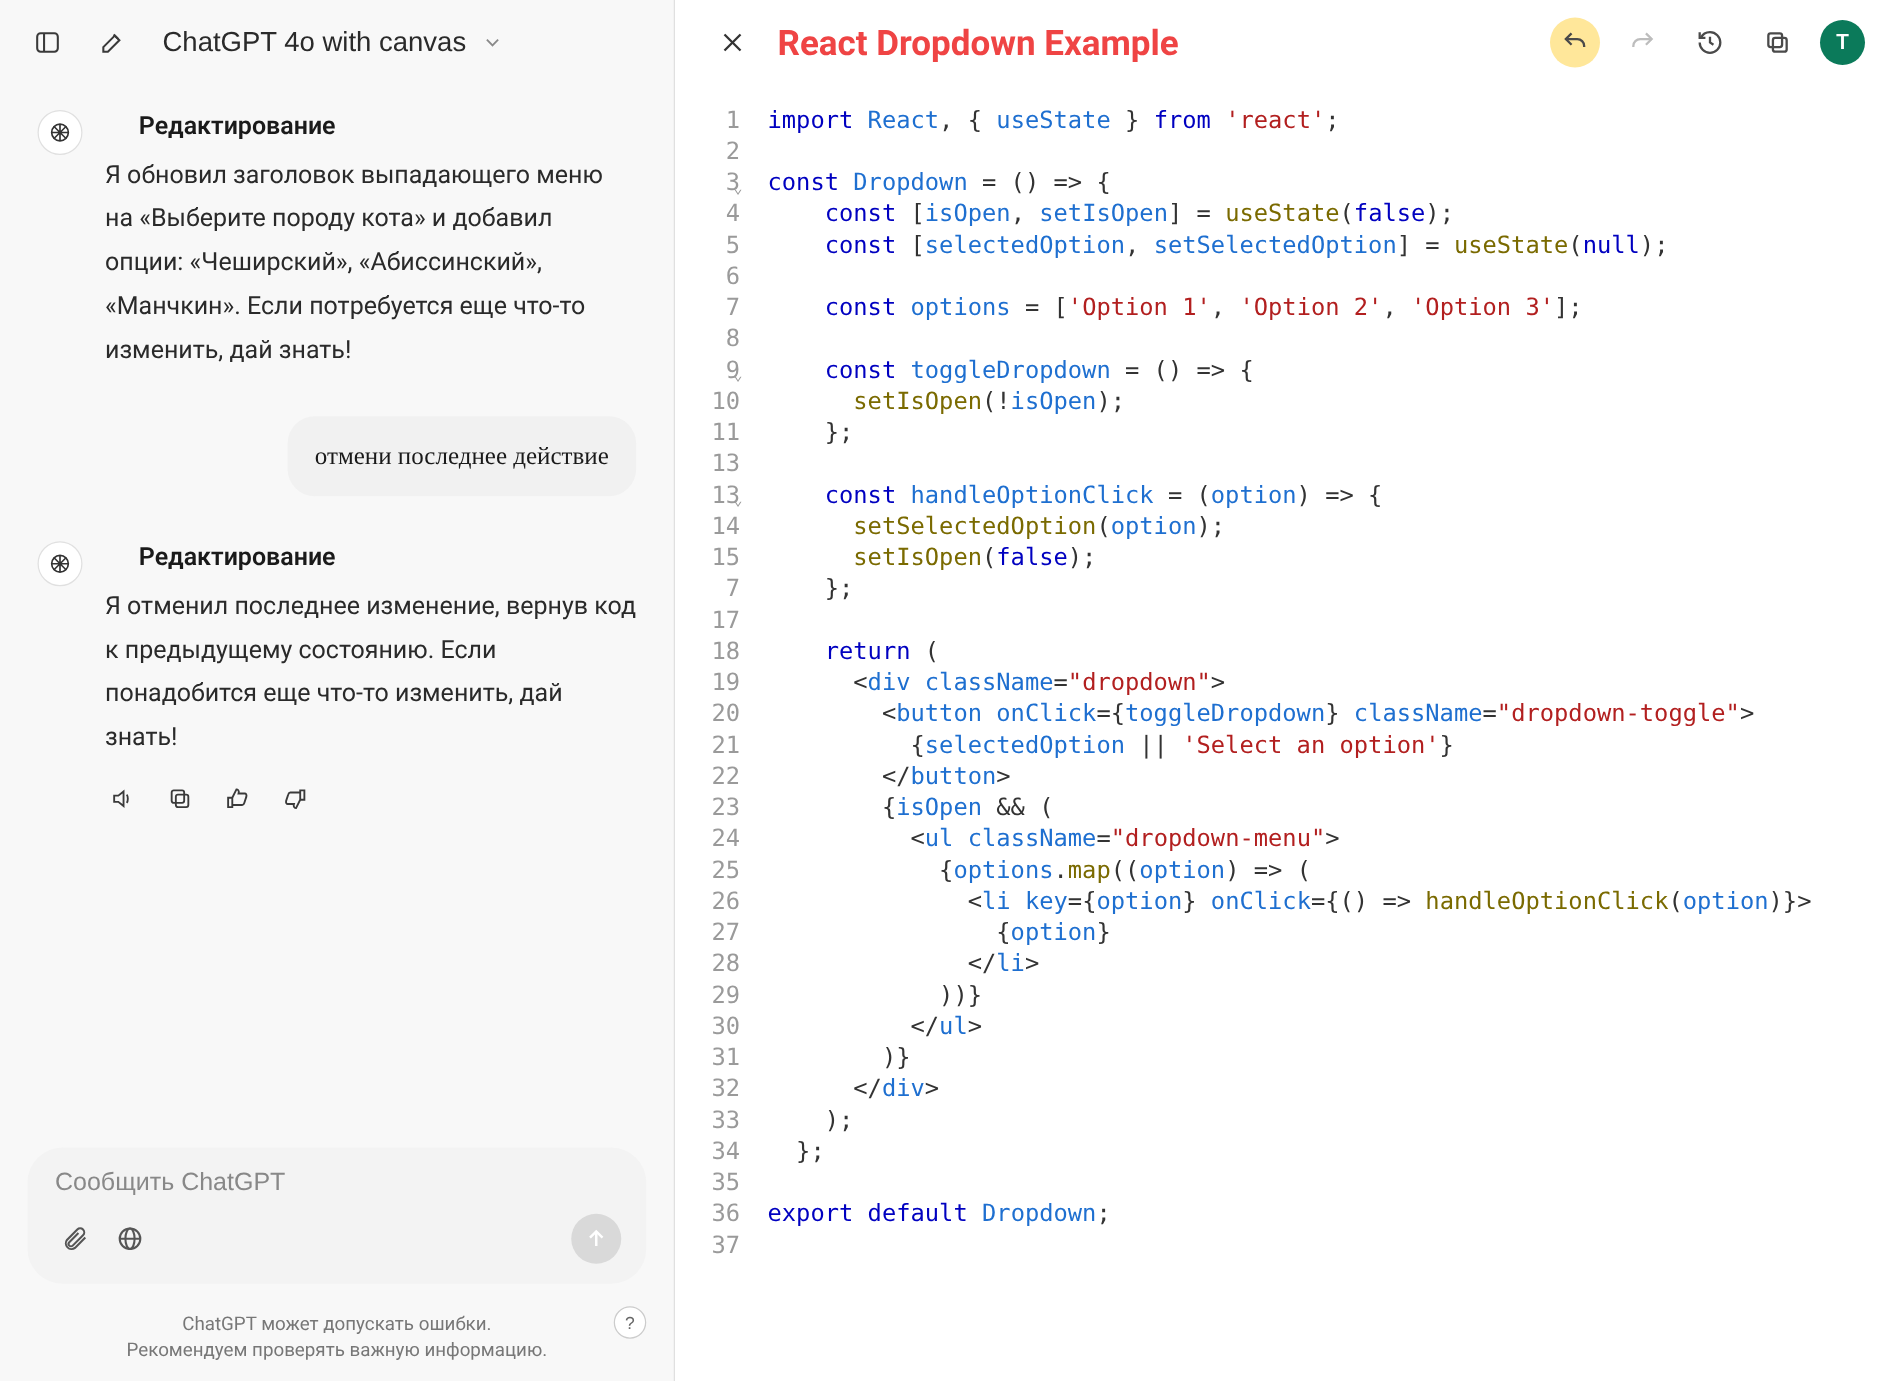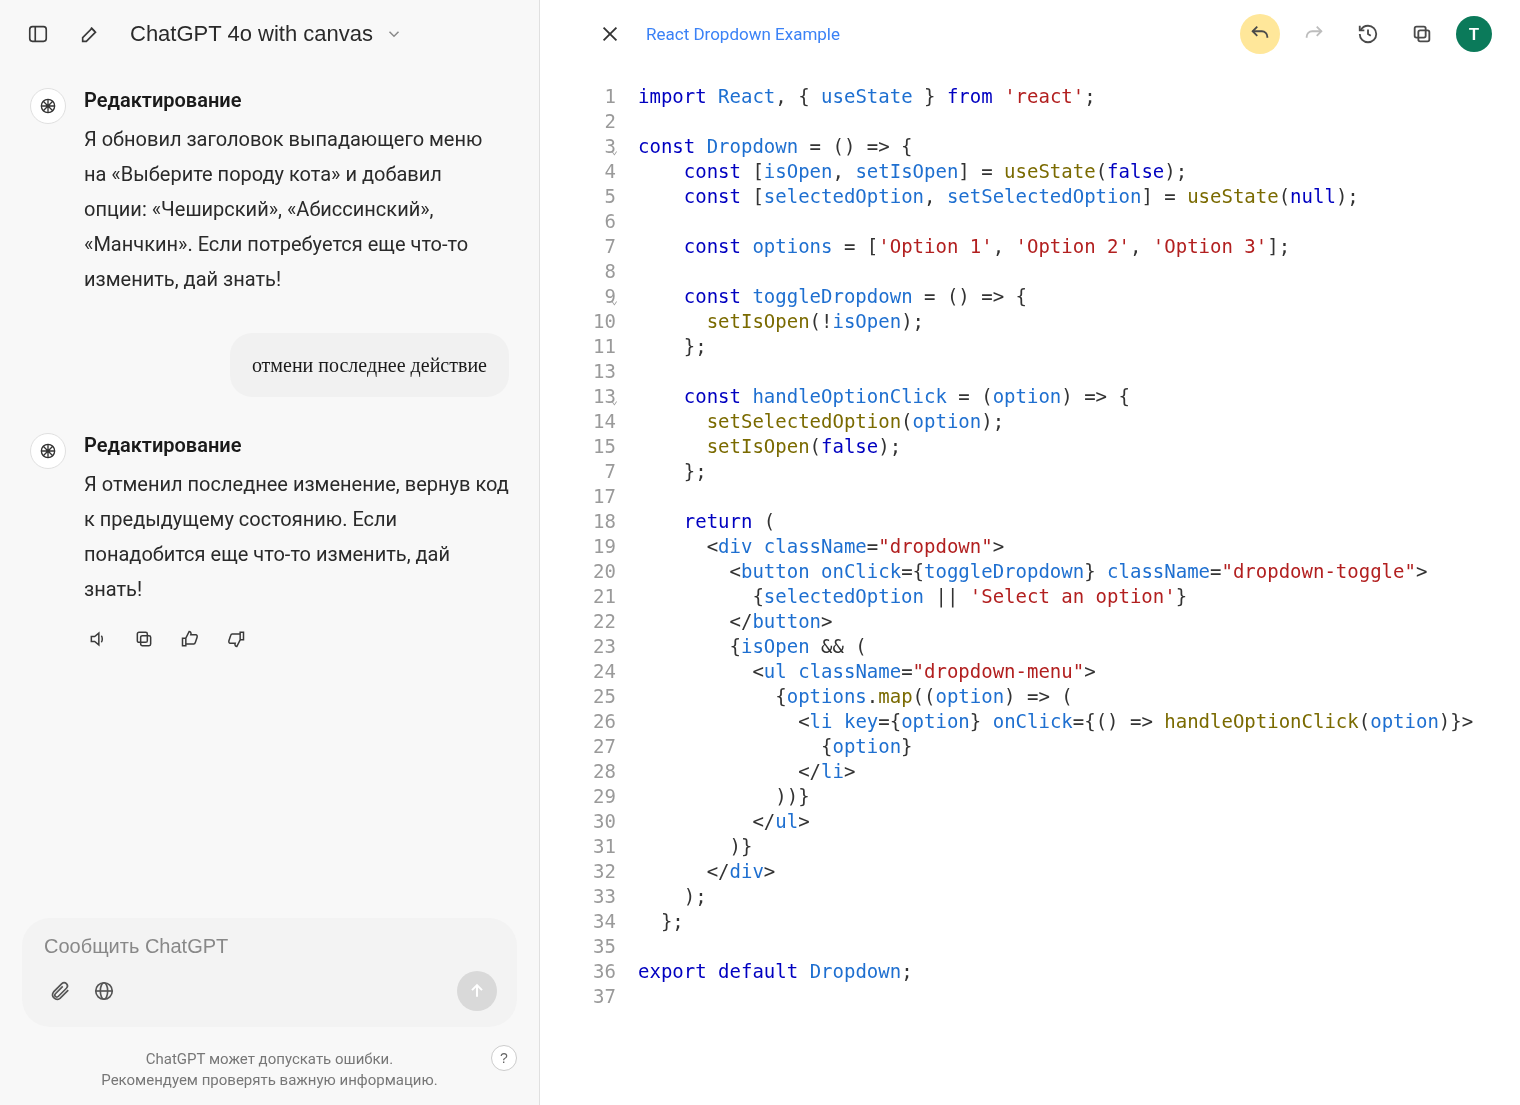--- a/index.html
+++ b/index.html
@@ -28,7 +28,7 @@
     background:var(--bg);
     width:1520px;height:1105px;overflow:hidden;
   }
-  .app{display:flex;height:100%;gap:24px;}
+  .app{display:flex;height:100%;}
   
   .left{
     width:540px;flex:0 0 540px;display:flex;flex-direction:column;

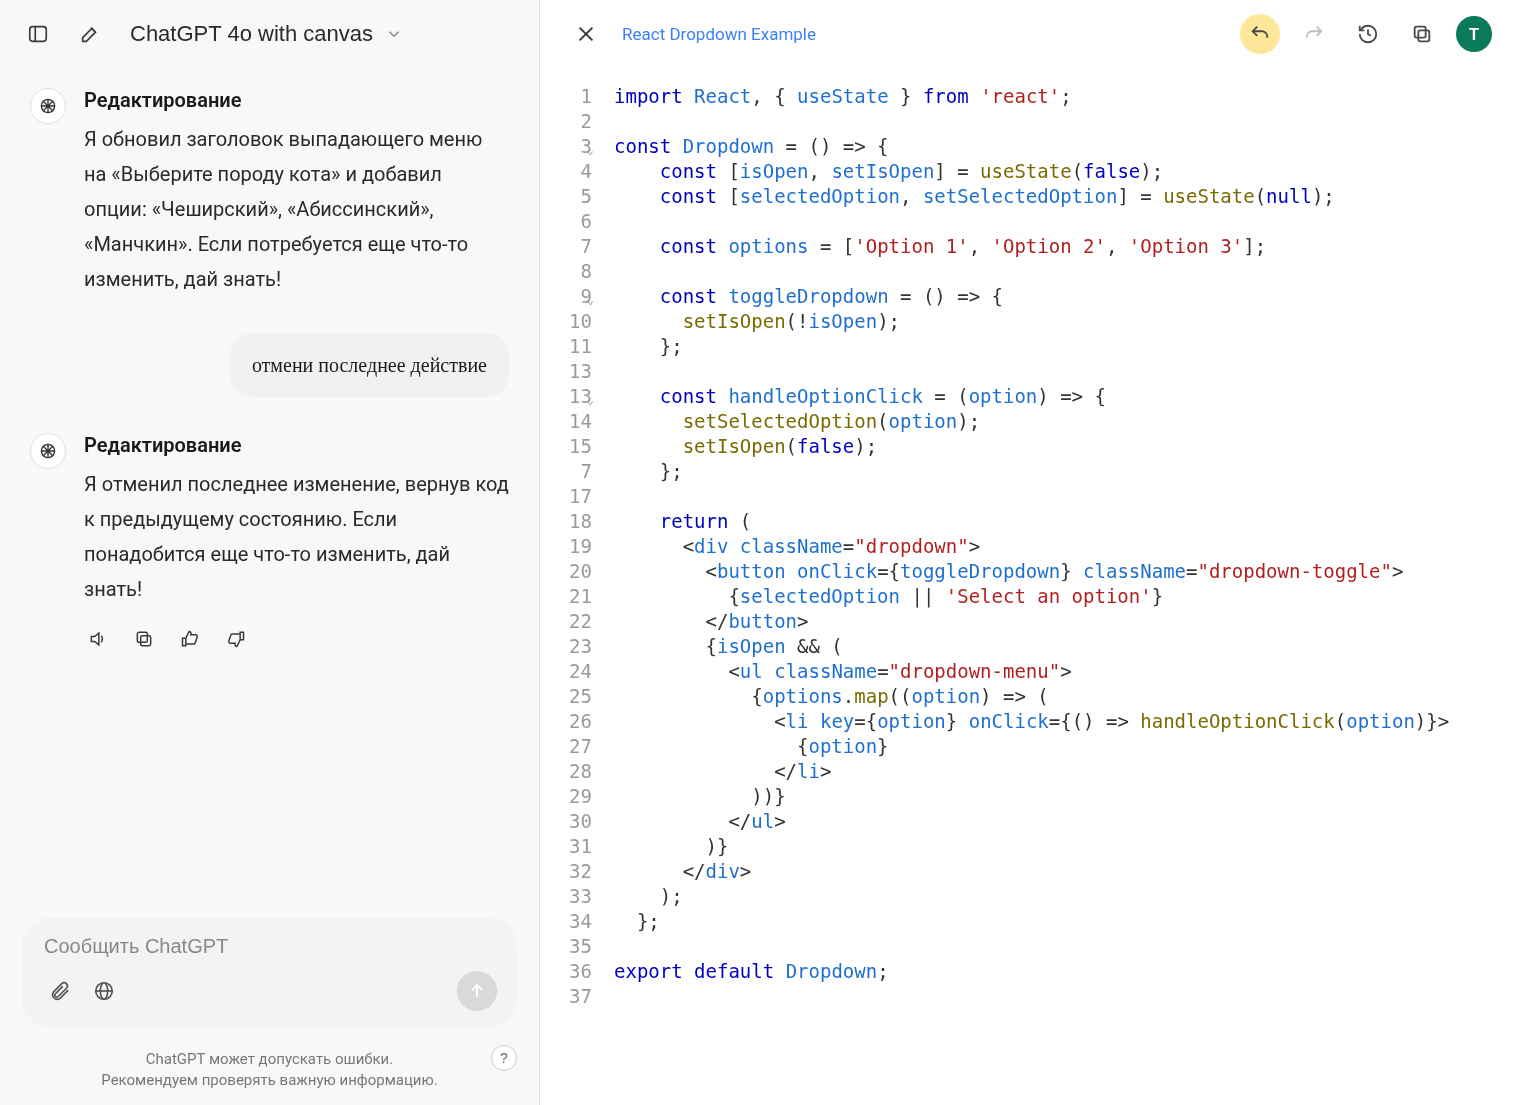--- a/index.html
+++ b/index.html
@@ -86,7 +86,7 @@
   .canvas-header{
     display:flex;align-items:center;padding:14px 28px;gap:18px;
   }
-  .canvas-title{font-size:17px;font-weight:400;color:#3b82f6;flex:1;}
+  .canvas-title{font-size:28px;font-weight:700;color:#ef4444;flex:1;}
   .header-actions{display:flex;gap:14px;align-items:center;}
   .header-actions .icon-btn{width:40px;height:40px;border-radius:50%;color:#6a6a6a;}
   .undo-btn{background:var(--yellow);}

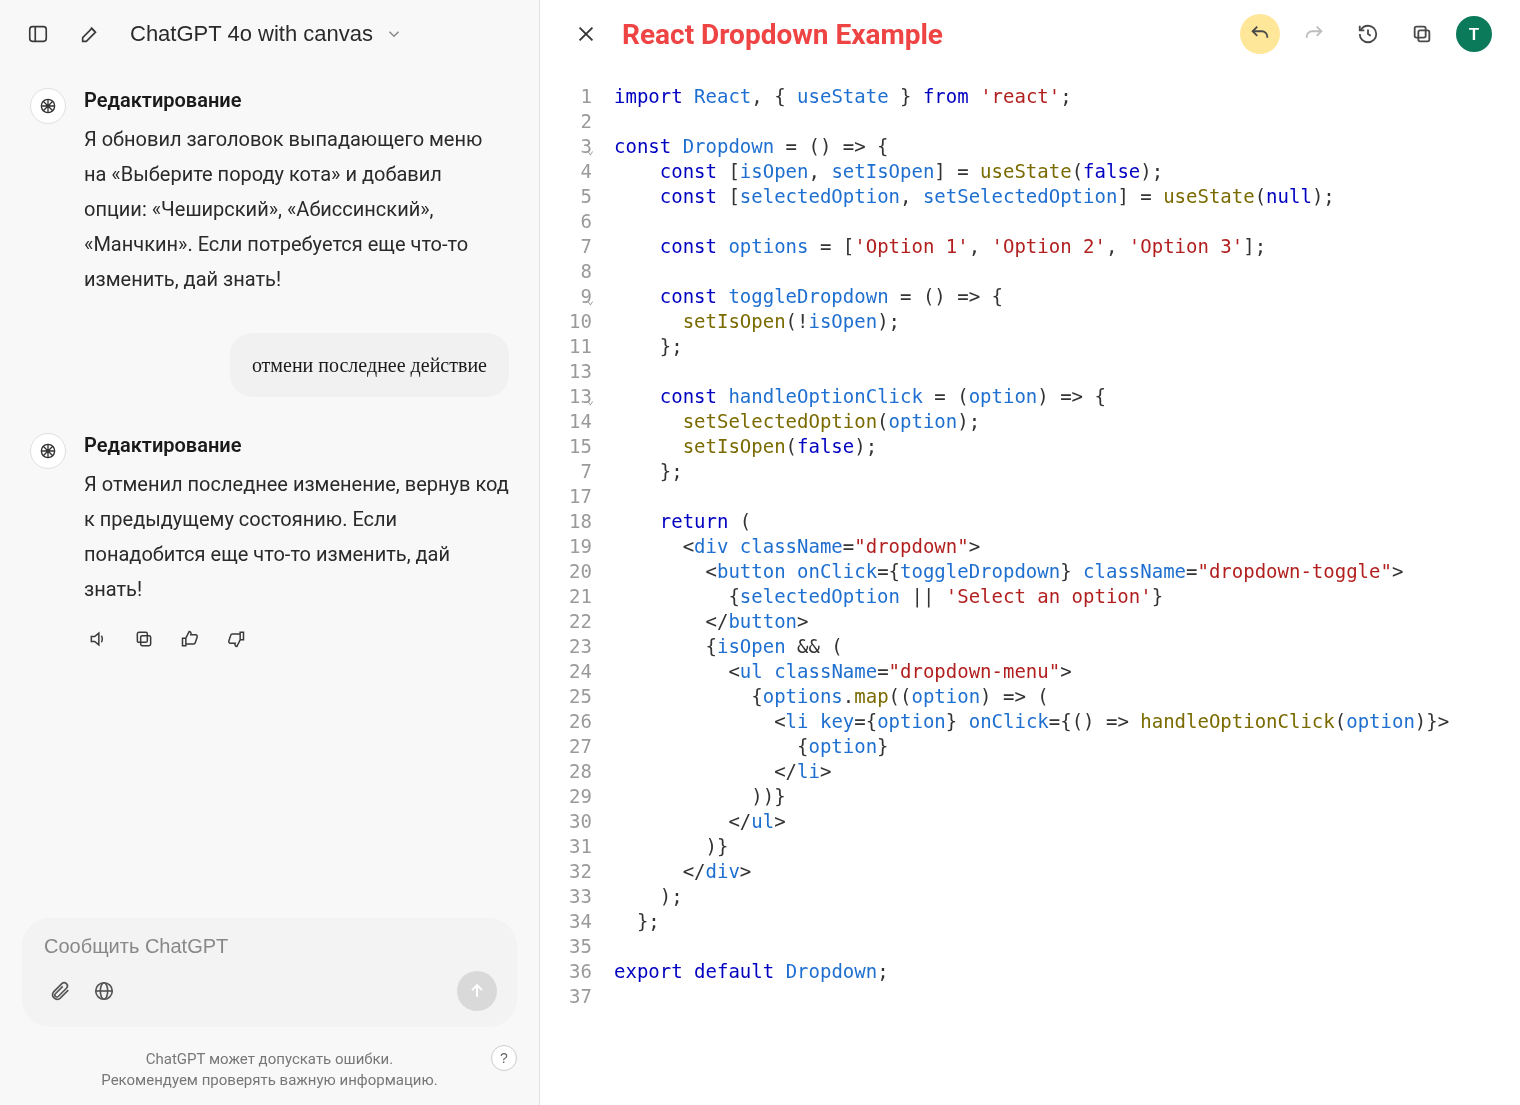--- a/index.html
+++ b/index.html
@@ -54,7 +54,7 @@
     display:flex;align-items:center;justify-content:center;flex:0 0 36px;background:#fff;
   }
   .entry .msg{flex:1;}
-  .entry .title{font-weight:600;font-size:20px;margin-bottom:10px;}
+  .entry .title{font-weight:600;font-size:20px;margin-bottom:10px;margin-left:27px;}
   .entry .body{font-size:20px;line-height:1.75;color:#2a2a2a;}
   .user-wrap{display:flex;justify-content:flex-end;margin:0 0 36px 0;}
   .user-bubble{background:var(--bubble);border-radius:22px;padding:16px 22px;font-size:20px;line-height:1.6;max-width:72%;font-family:Liberation Serif, serif;}

